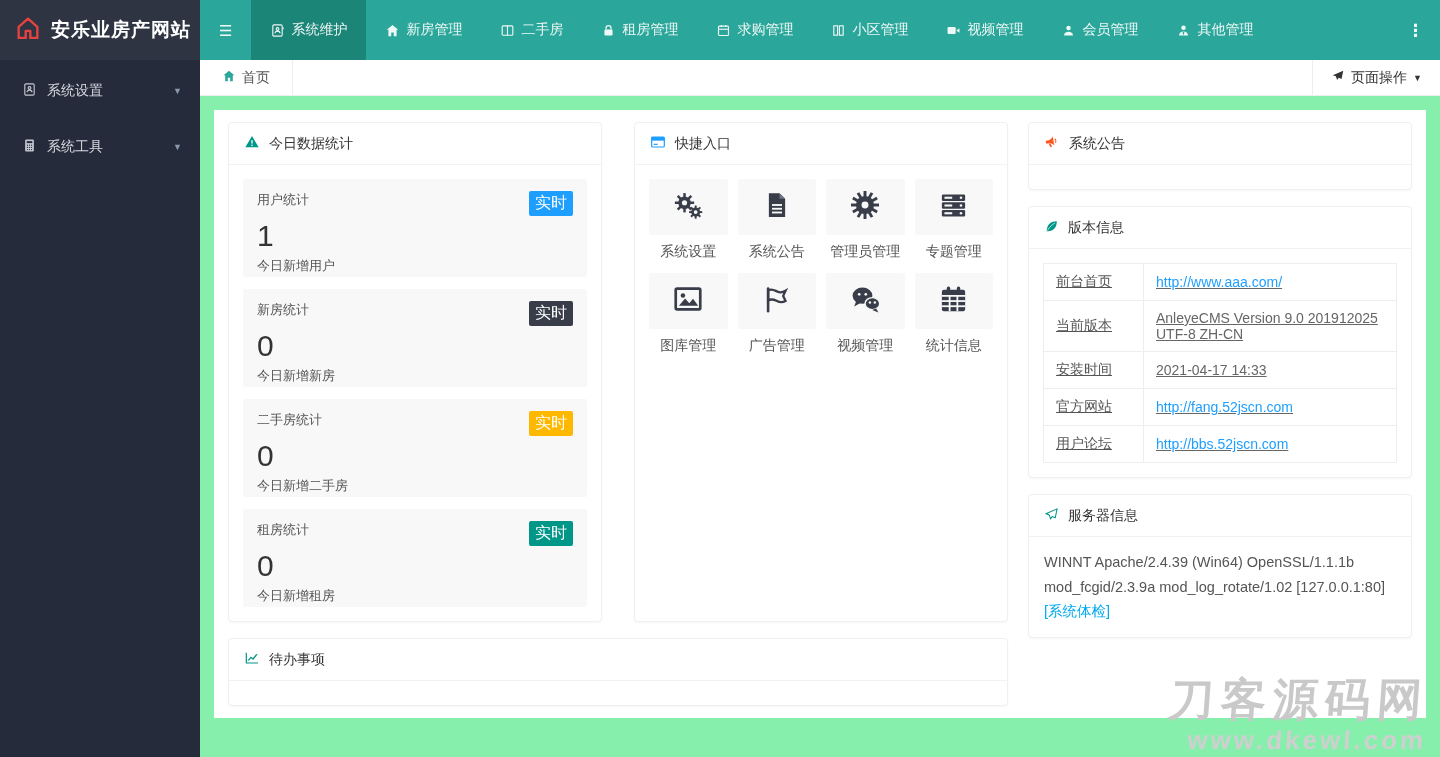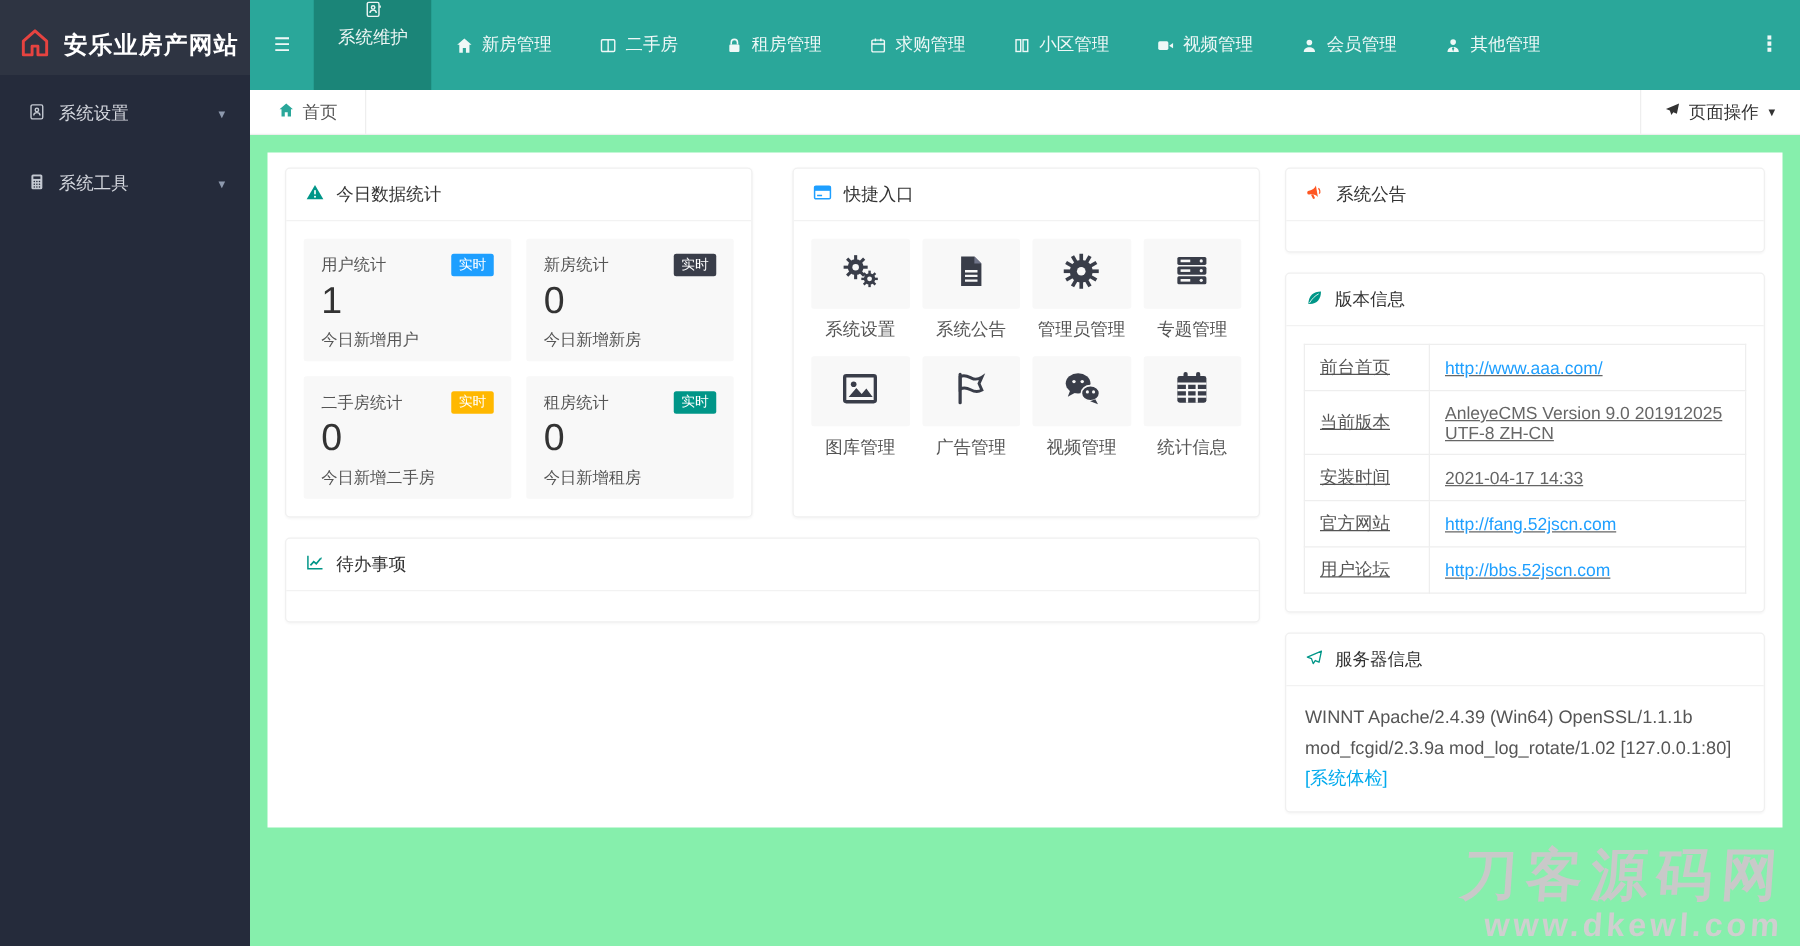--- a/index.html
+++ b/index.html
@@ -10,7 +10,7 @@
     --icon-dark:#393d49; --link-blue:#1e9fff; --link-cyan:#01aaed;
   }
   
-  .header{ height:72px; display:flex; background:var(--teal);text-align:right; }
+  .header{ height:60px; display:flex; background:var(--teal);text-align:right; }
   .logo{ width:200px; flex:0 0 200px; background:var(--logo-bg); display:flex; align-items:center; padding-left:14px; cursor:pointer; }
   .logo .ttl{ color:#fff; font-size:19px; font-weight:bold; margin-left:9px; letter-spacing:1px; }
   .topnav{ flex:1; display:flex; align-items:stretch; }

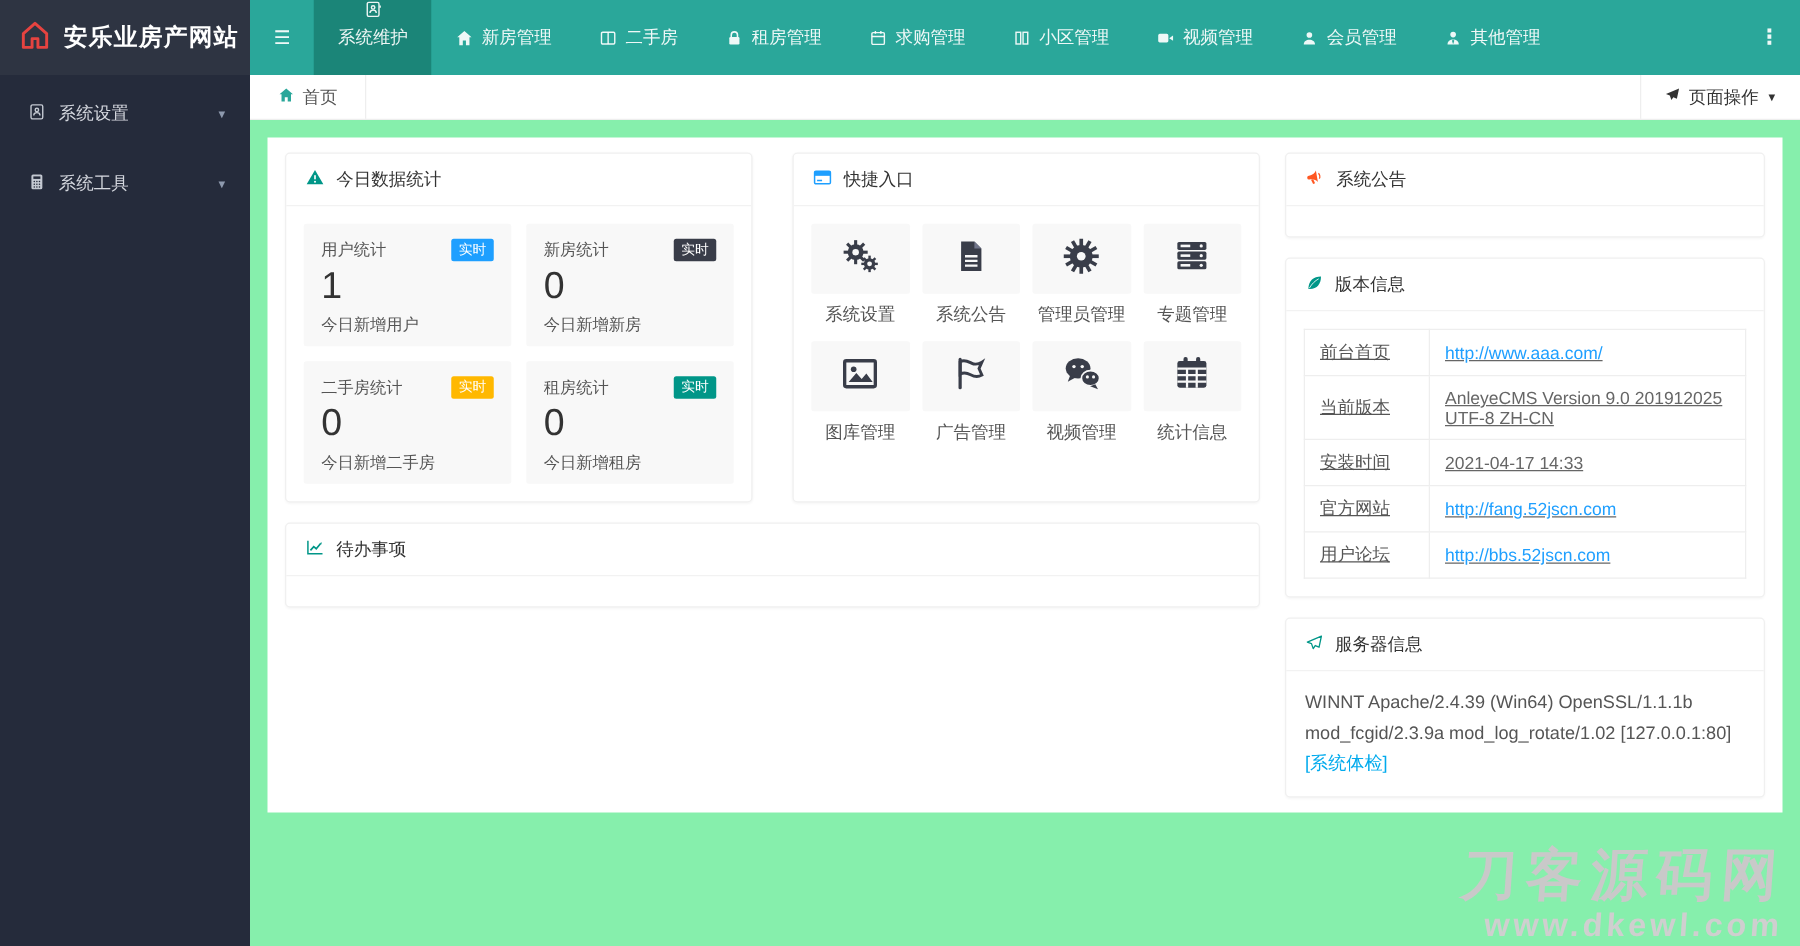--- a/index.html
+++ b/index.html
@@ -15,7 +15,7 @@
   .logo .ttl{ color:#fff; font-size:19px; font-weight:bold; margin-left:9px; letter-spacing:1px; }
   .topnav{ flex:1; display:flex; align-items:stretch; }
   .nav-item{ display:flex; align-items:center; gap:6px; padding:0 19px; color:rgba(255,255,255,.92); font-size:14px; cursor:pointer; text-decoration:none; }
-  .nav-item.active{ background:var(--teal-dark);flex-direction:column; }
+  .nav-item.active{ background:var(--teal-dark); }
   .nav-item .glyph{ font-size:15px; line-height:1; }
   .nav-item svg{ display:block; }
   .nav-more{ margin-left:auto; padding:0 16px; font-size:17px; font-weight:bold; letter-spacing:0; }

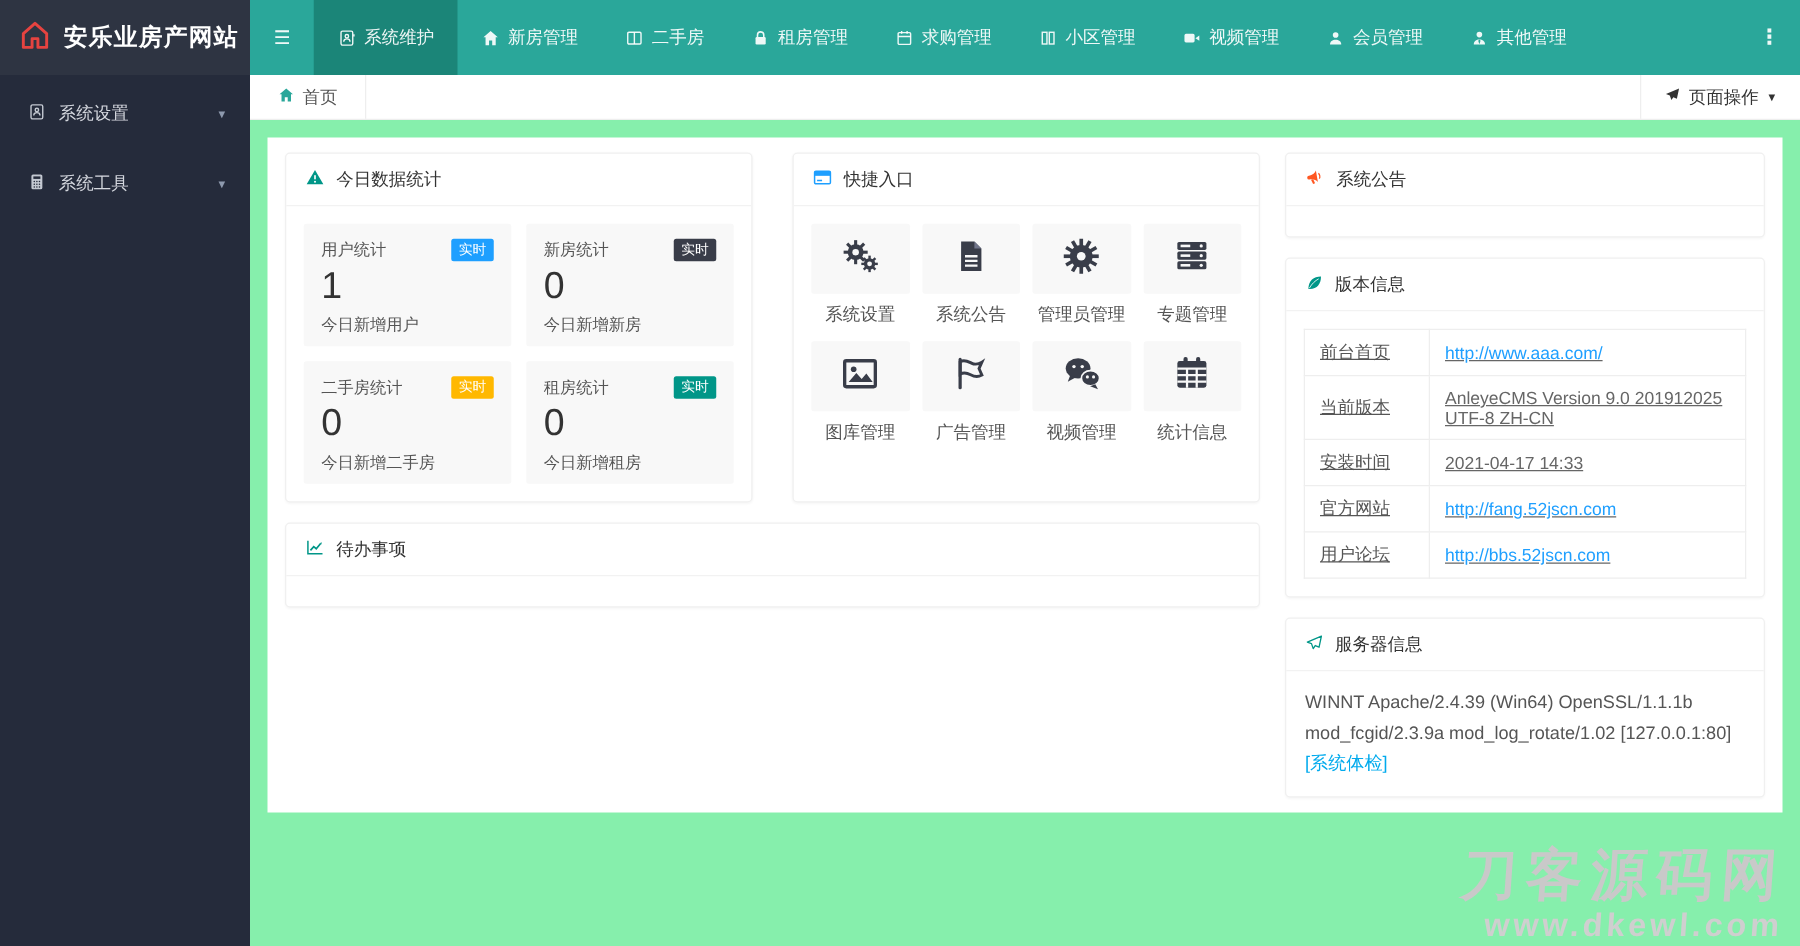--- a/index.html
+++ b/index.html
@@ -42,7 +42,7 @@
   .mt16{ margin-top:16px; }
   .empty-body{ height:24px; }
   
-  .stats-grid{ display:grid; grid-template-columns:1fr 1fr; gap:12px; }
+  .stats-grid{ display:grid; grid-template-columns:1fr; gap:12px; }
   .stat{ background:#f8f8f8; border-radius:2px; padding:12px 14px; height:98px; }
   .stat-top{ display:flex; align-items:flex-start; justify-content:space-between; font-size:13px; color:#555; }
   .badge{ color:#fff; font-size:11px; padding:2px 6px; border-radius:2px; line-height:1.3; }

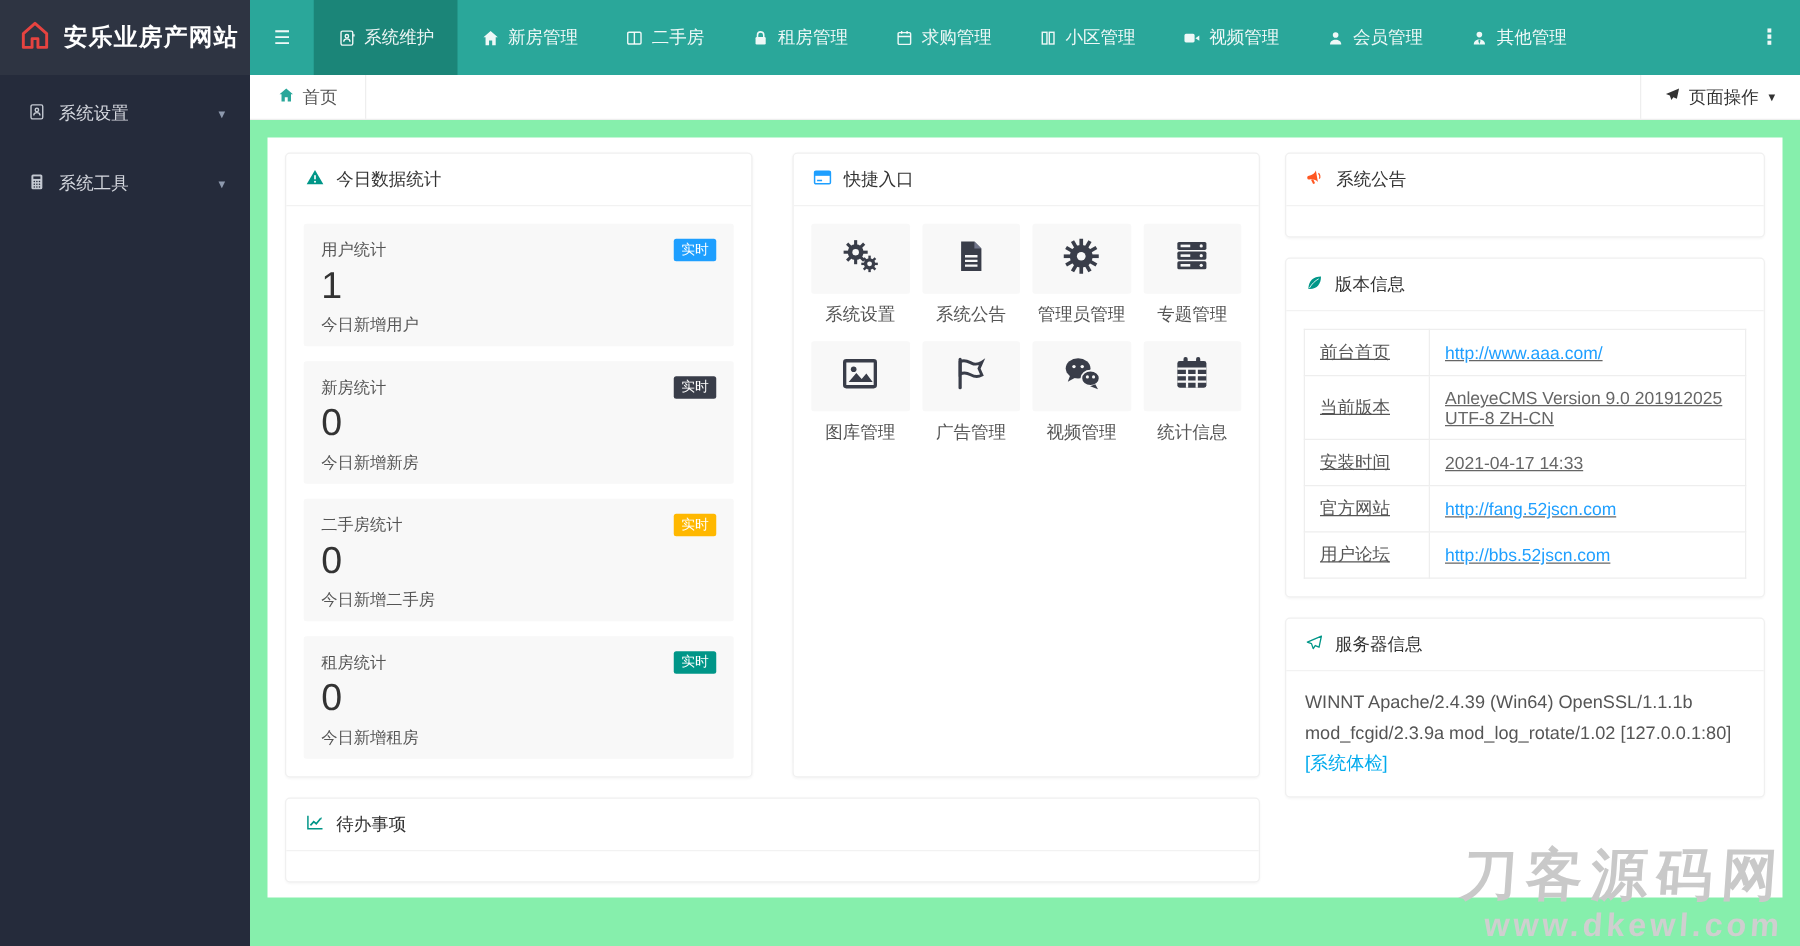--- a/index.html
+++ b/index.html
@@ -45,7 +45,7 @@
   .stats-grid{ display:grid; grid-template-columns:1fr; gap:12px; }
   .stat{ background:#f8f8f8; border-radius:2px; padding:12px 14px; height:98px; }
   .stat-top{ display:flex; align-items:flex-start; justify-content:space-between; font-size:13px; color:#555; }
-  .badge{ color:#fff; font-size:11px; padding:2px 6px; border-radius:2px; line-height:1.3; }
+  .badge{ color:#fff; font-size:16px; padding:2px 6px; border-radius:2px; line-height:1.3; }
   .stat-value{ font-size:30px; color:#333; line-height:1.25; margin-top:1px; }
   .stat-desc{ font-size:13px; color:#555; margin-top:3px; }
   

